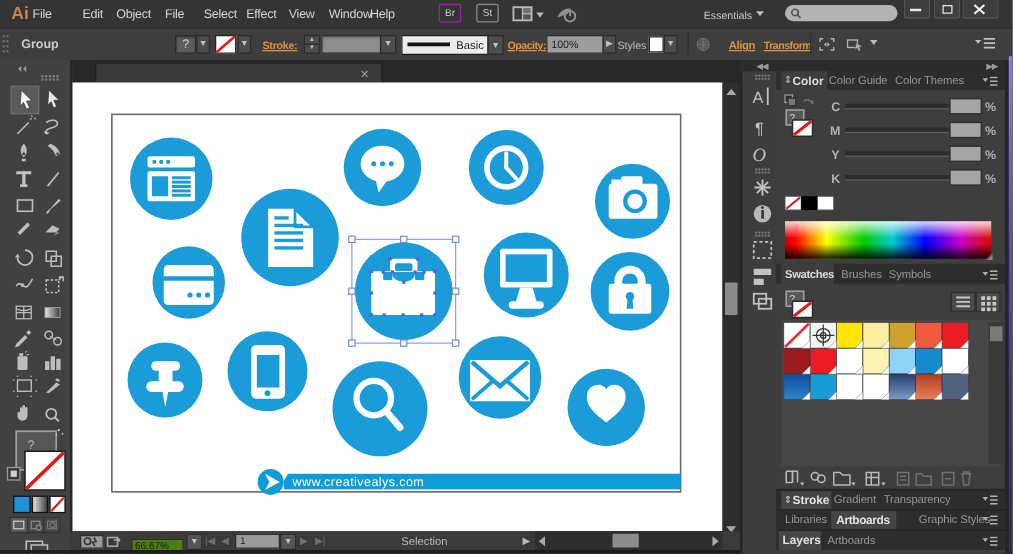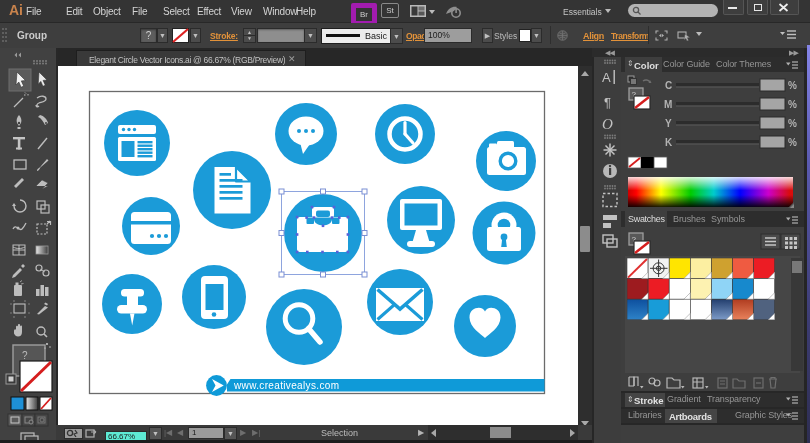--- a/index.html
+++ b/index.html
@@ -28,7 +28,7 @@
  <span class="mi" style="left:231px;">View</span>
  <span class="mi" style="left:263px;">Window</span>
  <span class="mi" style="left:296px;">Help</span>
- <span class="a" style="left:351px;top:3px;width:16px;height:13px;border:5px solid #a21caf;border-radius:2px;font-size:8px;color:#cfcfcf;text-align:center;line-height:13px;">Br</span>
+ <span class="a" style="left:351px;top:3px;width:16px;height:13px;border:1px solid #a21caf;border-radius:2px;font-size:8px;color:#cfcfcf;text-align:center;line-height:13px;">Br</span>
  <span class="a" style="left:381px;top:3px;width:16px;height:13px;border:1px solid #8a8a8a;border-radius:2px;font-size:8px;color:#cfcfcf;text-align:center;line-height:13px;">St</span>
  <svg class="a" style="left:409px;top:4px;" width="28" height="14" viewBox="0 0 28 14">
    <rect x="1" y="1" width="16" height="12" fill="#b9b9b9"></rect>

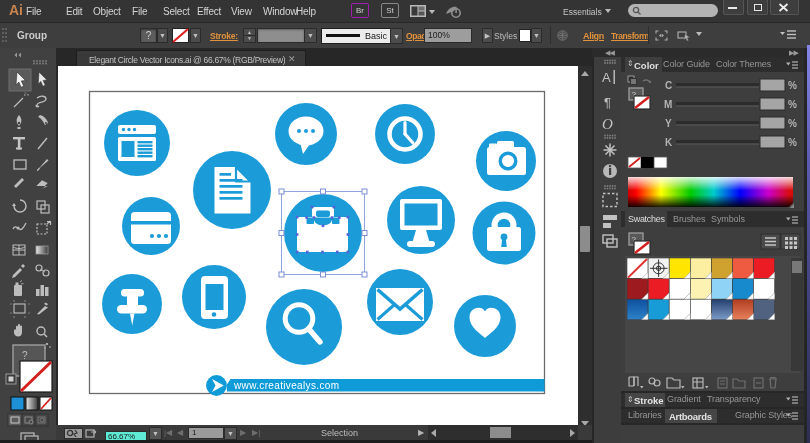--- a/index.html
+++ b/index.html
@@ -90,7 +90,7 @@
  <span class="a" style="left:365px;top:7.5px;font-size:9px;color:#1a1a1a;">Basic</span>
  <span class="a dd" style="left:390px;top:5px;width:11px;height:14px;line-height:15px;">▼</span>
  <span class="a amb" style="left:406px;top:8px;font-size:8.5px;font-weight:bold;letter-spacing:-.4px;text-decoration:underline;">Opacity:</span>
- <span class="a" style="left:424px;top:5px;width:43px;height:13px;background:#9d9d9d;border:1px solid #2b2b2b;color:#1c1c1c;font-size:8.5px;line-height:13px;padding-left:3px;">100%</span>
+ <span class="a" style="left:437px;top:5px;width:43px;height:13px;background:#9d9d9d;border:1px solid #2b2b2b;color:#1c1c1c;font-size:8.5px;line-height:13px;padding-left:3px;">100%</span>
  <span class="a dd" style="left:482px;top:5px;width:9px;height:13px;line-height:13px;">▶</span>
  <span class="a" style="left:494px;top:8px;font-size:8.5px;color:#bdbdbd;">Styles</span>
  <span class="a" style="left:519px;top:6px;width:10px;height:11px;background:#fff;border:1px solid #222;"></span>

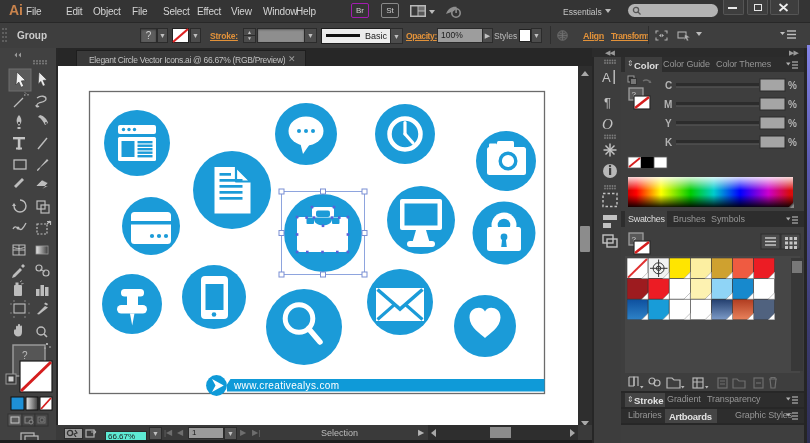--- a/index.html
+++ b/index.html
@@ -126,7 +126,6 @@
 
 <div class="a" style="left:0;top:48px;width:592px;height:18px;background:#272727;">
  <div class="a" style="left:76px;top:2px;width:228px;height:16px;background:#393939;border:1px solid #1e1e1e;border-bottom:none;">
-  <span class="a" style="left:12px;top:4px;font-size:8.5px;letter-spacing:-.3px;color:#c2c2c2;white-space:nowrap;">Elegant Circle Vector Icons.ai @ 66.67% (RGB/Preview)</span>
   <span class="a" style="left:211px;top:3px;font-size:9px;color:#9a9a9a;">✕</span>
  </div>
 </div>

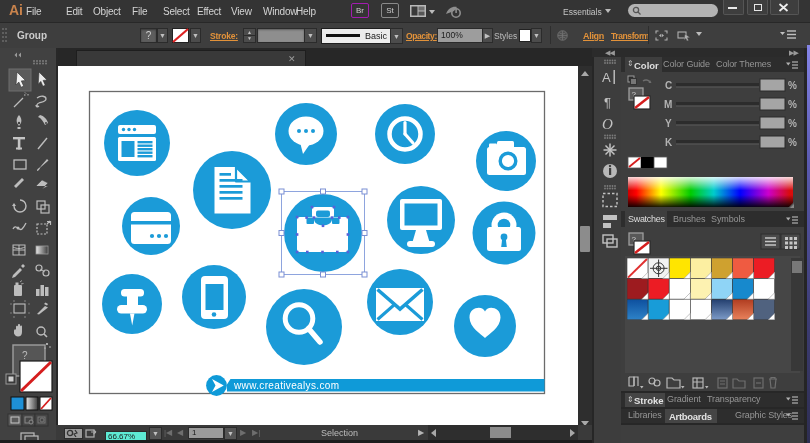--- a/index.html
+++ b/index.html
@@ -615,7 +615,7 @@
 
  <div class="a" style="left:0;top:154px;width:183px;height:16px;background:#2d2d2d;">
   <span class="a" style="left:4px;top:0;width:42px;height:16px;background:#3e3e3e;"></span>
-  <span class="a" style="left:7px;top:3px;font-size:9px;letter-spacing:-.3px;font-weight:normal;color:#dedede;">Swatches</span>
+  <span class="a" style="left:7px;top:3px;font-size:9px;letter-spacing:-.3px;font-weight:bold;color:#dedede;">Swatches</span>
   <span class="ptab" style="left:52px;top:2.5px;">Brushes</span>
   <span class="ptab" style="left:90px;top:2.5px;">Symbols</span>
   <svg class="pm" style="top:5px;" width="13" height="9">

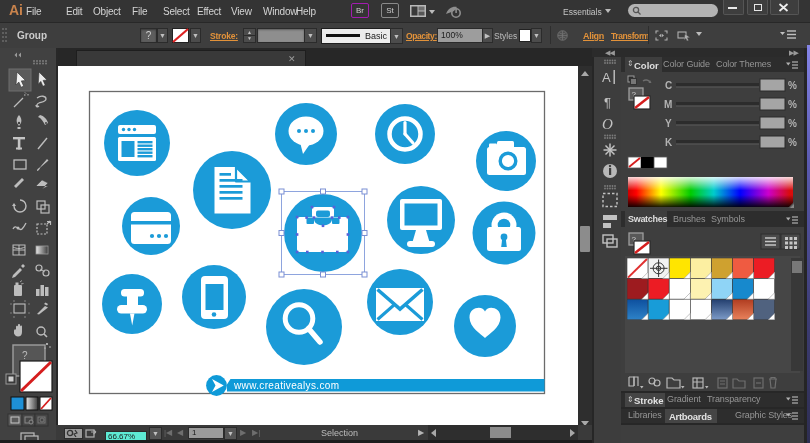--- a/index.html
+++ b/index.html
@@ -457,7 +457,7 @@
         <rect x="1" y="2" width="8" height="7" fill="none" stroke="#a8a8a8" stroke-width="1.3"></rect>
         <path d="M6 4 h5 M11 4 l-2.5-2 M11 4 l-2.5 2" stroke="#a8a8a8" stroke-width="1.2" fill="none"></path>
       </svg>
- <span class="a" style="left:49px;top:6px;width:38px;height:10px;background:#5eead4;border:1px solid #2b2b2b;color:#1a1a1a;font-size:8px;line-height:10px;padding-left:2px;">66.67%</span>
+ <span class="a" style="left:49px;top:6px;width:38px;height:10px;background:#4d7c0f;border:1px solid #2b2b2b;color:#1a1a1a;font-size:8px;line-height:10px;padding-left:2px;">66.67%</span>
  <span class="a dd" style="left:93px;top:2px;width:11px;height:11px;line-height:12px;background:#555;">▼</span>
  <span class="a" style="left:108px;top:3px;color:#6e6e6e;font-size:8px;">|◀</span>
  <span class="a" style="left:121px;top:3px;color:#6e6e6e;font-size:8px;">◀</span>

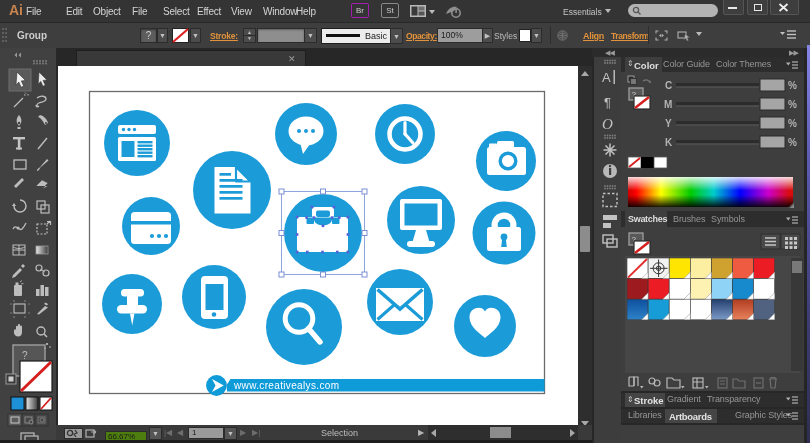--- a/index.html
+++ b/index.html
@@ -783,6 +783,19 @@
           </g>
         </svg>
  </div>
+ <div class="tabrow" style="left:0;top:368px;height:15px;">
+  <span class="a pact" style="left:2px;top:0;width:34px;height:15px;"></span>
+  <span class="a" style="left:5px;top:2px;font-size:9.5px;font-weight:bold;color:#e2e2e2;">Layers</span>
+  <span class="ptab" style="left:41px;top:2px;">Artboards</span>
+  <svg class="pm" style="top:4px;" width="13" height="9">
+          <path d="M0 1.5 l4.5 0 -2.25 3z" fill="#b0b0b0"></path>
+          <g stroke="#b0b0b0" stroke-width="1.2">
+            <line x1="6" y1="1" x2="13" y2="1"></line>
+            <line x1="6" y1="4" x2="13" y2="4"></line>
+            <line x1="6" y1="7" x2="13" y2="7"></line>
+          </g>
+        </svg>
+ </div>
 </div>
 <div class="a" style="left:804px;top:48px;width:6px;height:395px;background:#252525;"></div>
 <div class="a" style="left:807px;top:45px;width:2.5px;height:398px;background:linear-gradient(to bottom,#8585e8,#5a5ab0 30%,#3c3c72 70%,#2e2e52);"></div>

